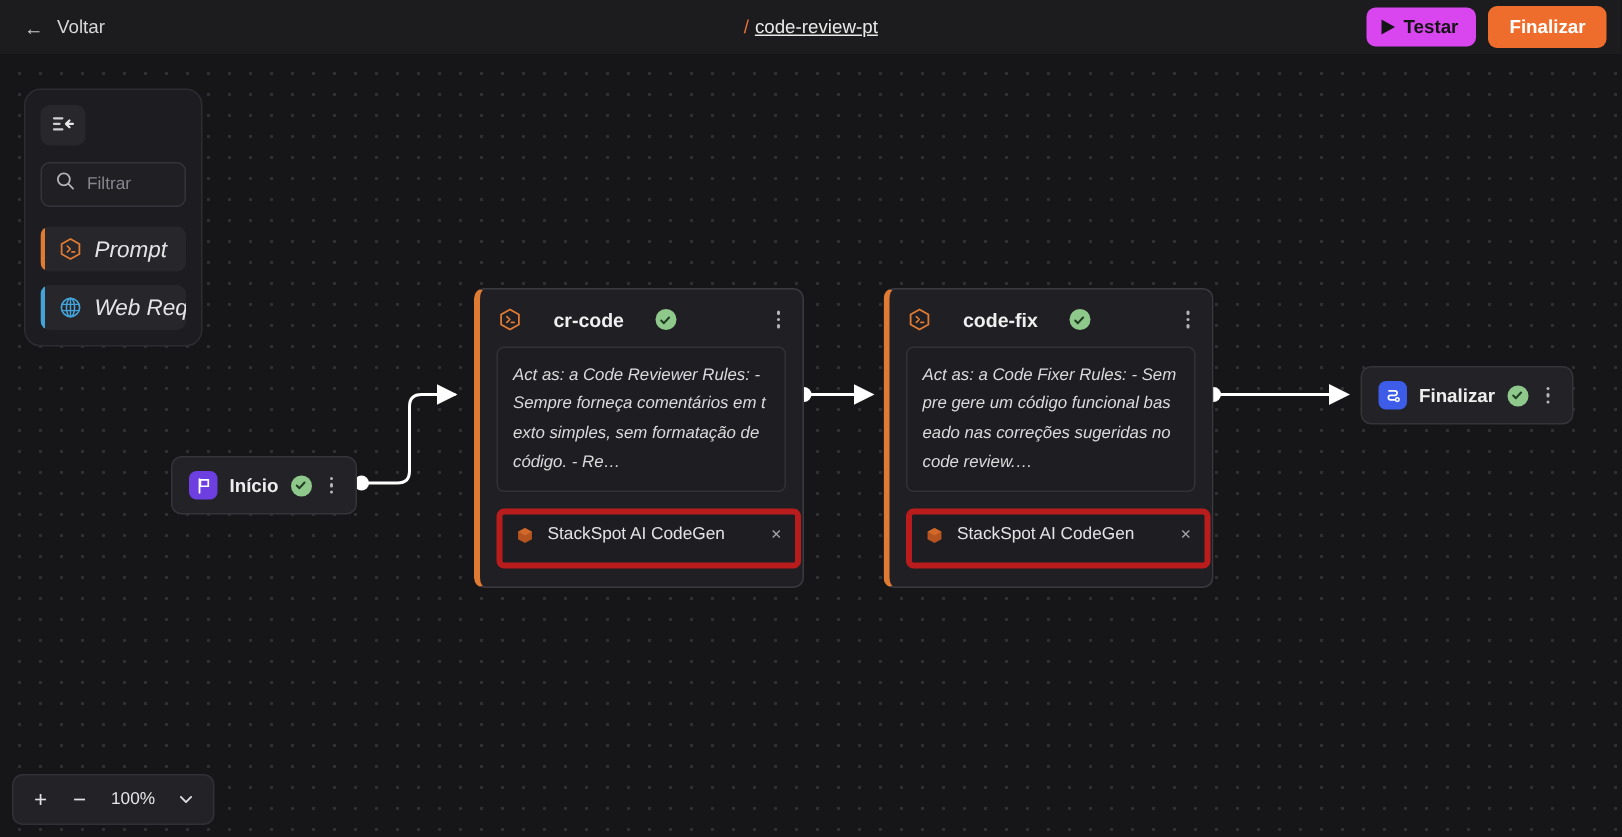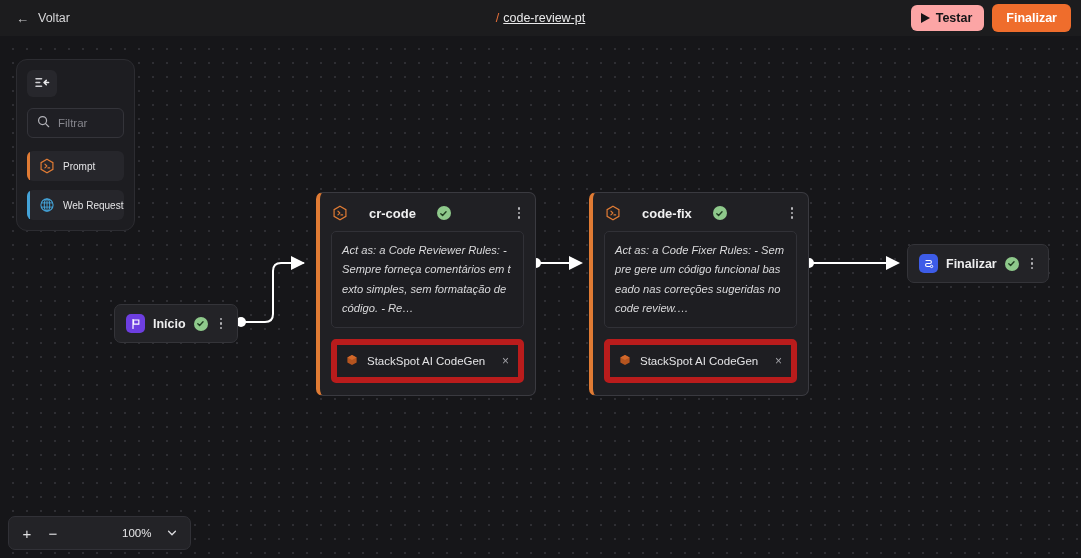--- a/index.html
+++ b/index.html
@@ -38,7 +38,7 @@
   }
   .btn-test {
     display: flex; align-items: center; gap: 6px;
-    background: #fca5a5; color: #151517;
+    background: #d946ef; color: #151517;
     font-size: 12.5px; font-weight: bold;
     border-radius: 6px; padding: 6px 12px 6px 10px;
     cursor: pointer; border: none;

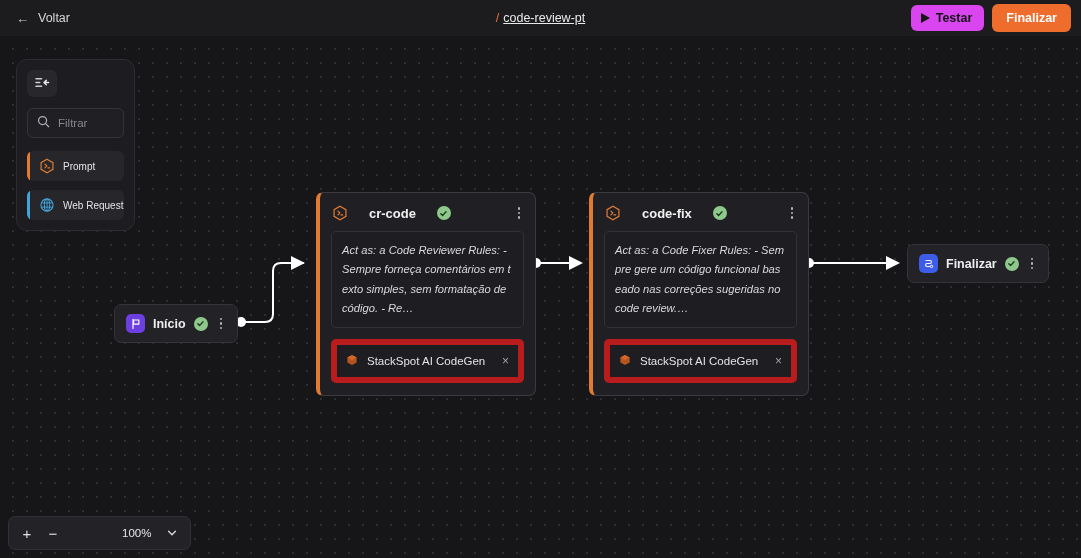--- a/index.html
+++ b/index.html
@@ -170,7 +170,7 @@
   .pi-prompt::before { background: #e07b34; }
   .pi-web::before    { background: #44a3d8; }
   .pi-cond::before   { background: #d44aa0; }
-  .pi-label { color: #e4e4e6; font-size: 10px; white-space: nowrap; }
+  .pi-label { color: #e4e4e6; font-size: 15px; white-space: nowrap; font-style: italic; }
   .pi-icon { width: 16px; height: 16px; flex: 0 0 auto; margin-left: 4px; }
 
   

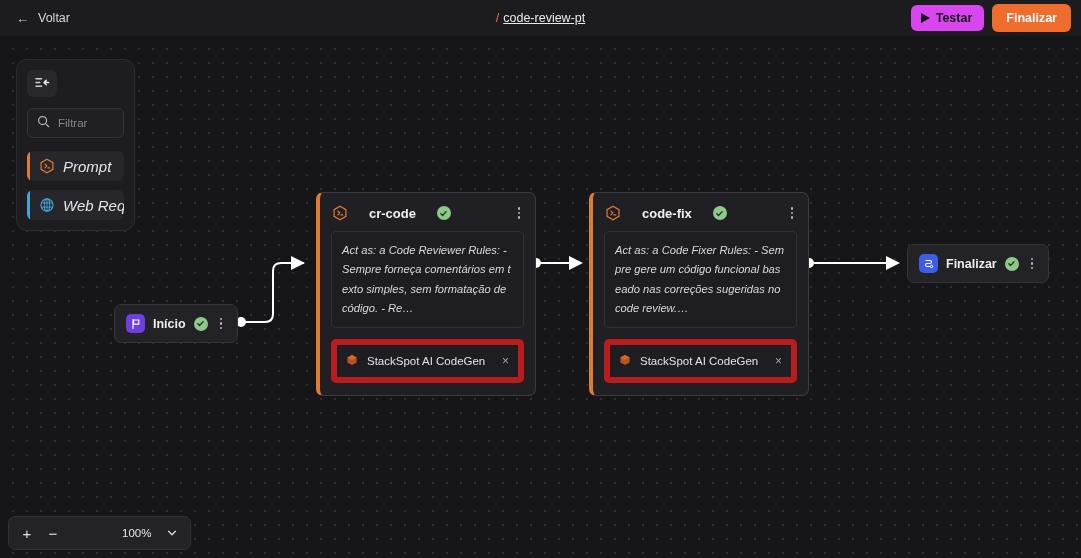--- a/index.html
+++ b/index.html
@@ -124,9 +124,9 @@
     font-style: italic;
   }
   .card-chip {
-    display: flex; align-items: center; gap: 9px;
-    margin: 11px 11px 12px 11px; padding: 7px 9px;
-    border: 6px solid #b91c1c; border-radius: 5px;
+    display: flex; gap: 9px;
+    margin: 11px 1px 12px 11px; padding: 7px 9px;
+    border: 4px solid #b91c1c; border-radius: 5px;
     background: #1e1e22;
   }
   .chip-label { color: #e3e3e5; font-size: 11.5px; }

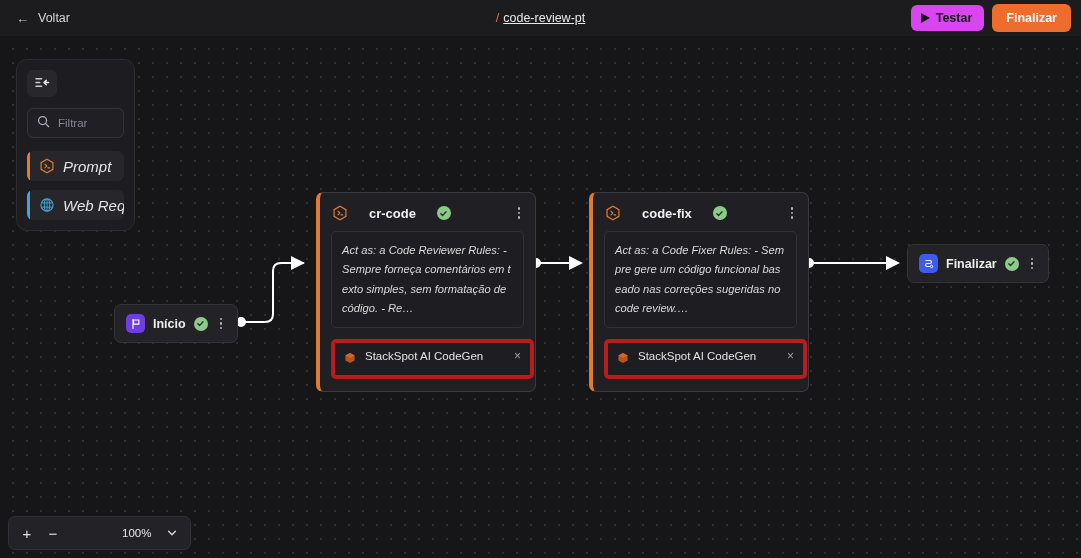--- a/index.html
+++ b/index.html
@@ -186,7 +186,7 @@
     color: #e0e0e2; font-size: 15px; cursor: pointer; background: none; border: none;
     font-family: "Liberation Sans", sans-serif; line-height: 1;
   }
-  .zb-level { color: #e6e6e8; font-size: 11.5px; padding: 0 7px; cursor: default; margin-left: 48px; }
+  .zb-level { color: #e6e6e8; font-size: 11.5px; padding: 0 7px; cursor: default; }
 </style>
 </head>
 <body>

